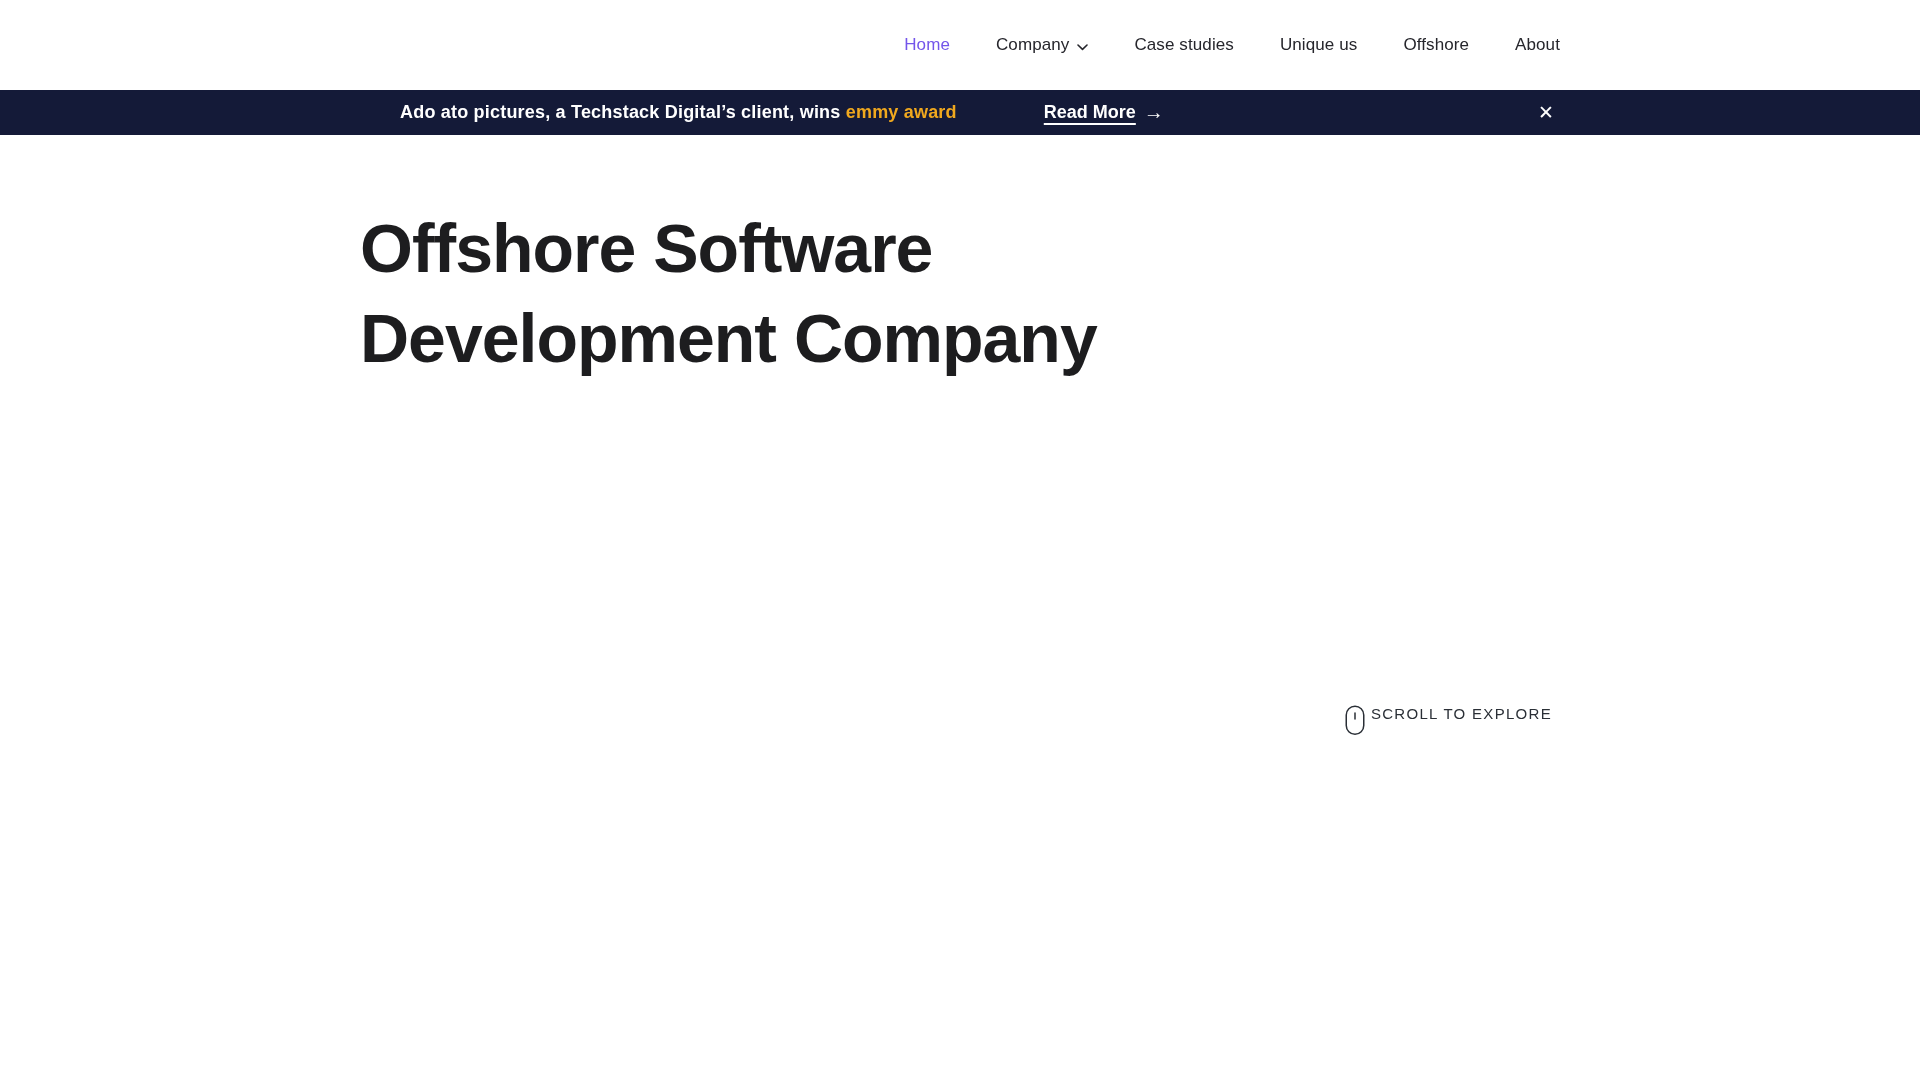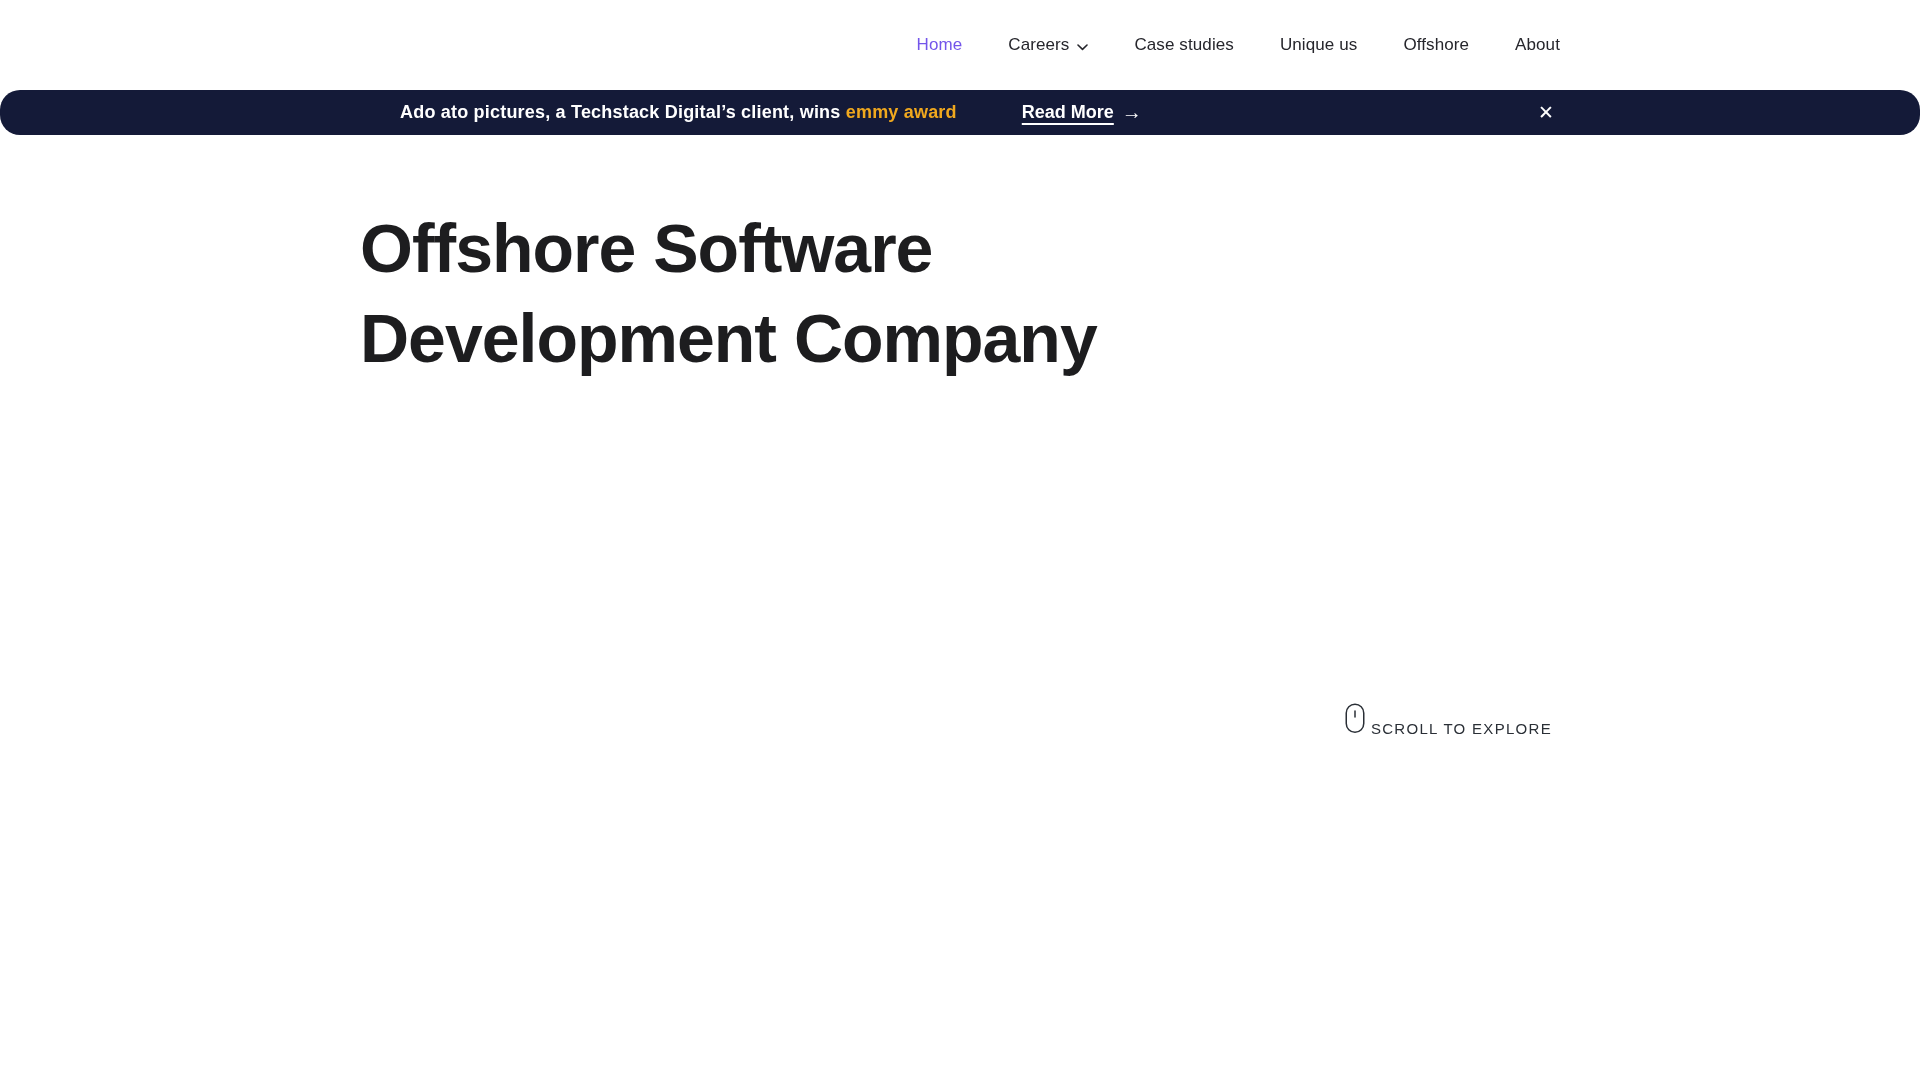--- a/index.html
+++ b/index.html
@@ -126,7 +126,7 @@
     <nav>
       <a class="nav-active">Home</a>
       <a>
-        <span>Careers</span>
+        <span>Company</span>
         <span class="chevron-svg">
           <svg width="11" height="7" viewBox="0 0 11 7">
             <polyline points="1,1 5.5,5.3 10,1" fill="none" stroke="#26262c" stroke-width="1.6" stroke-linecap="round" stroke-linejoin="round"></polyline>

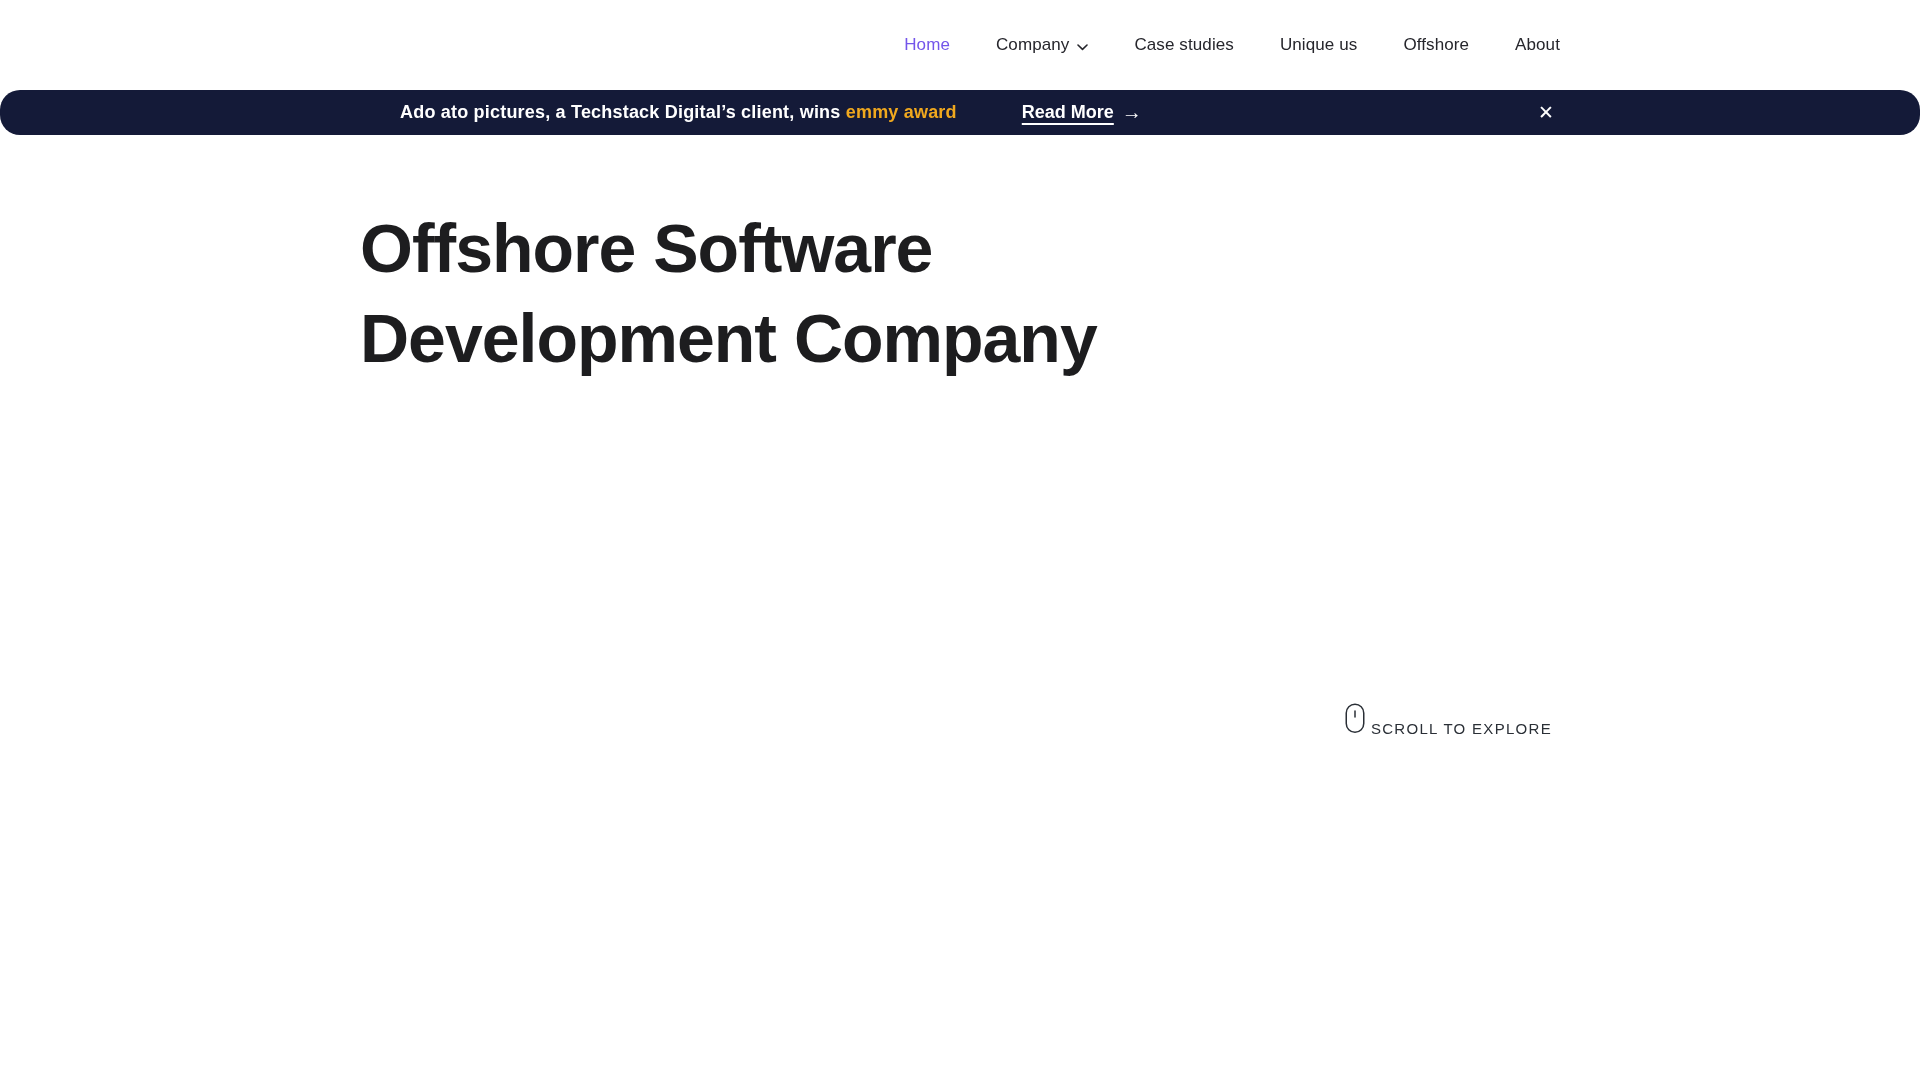--- a/index.html
+++ b/index.html
@@ -45,7 +45,6 @@
     background:var(--banner-bg);
     display:flex;
     align-items:center;
-    border-radius:20px;
   }
   .banner-inner{
     width:1200px;margin:0 auto;

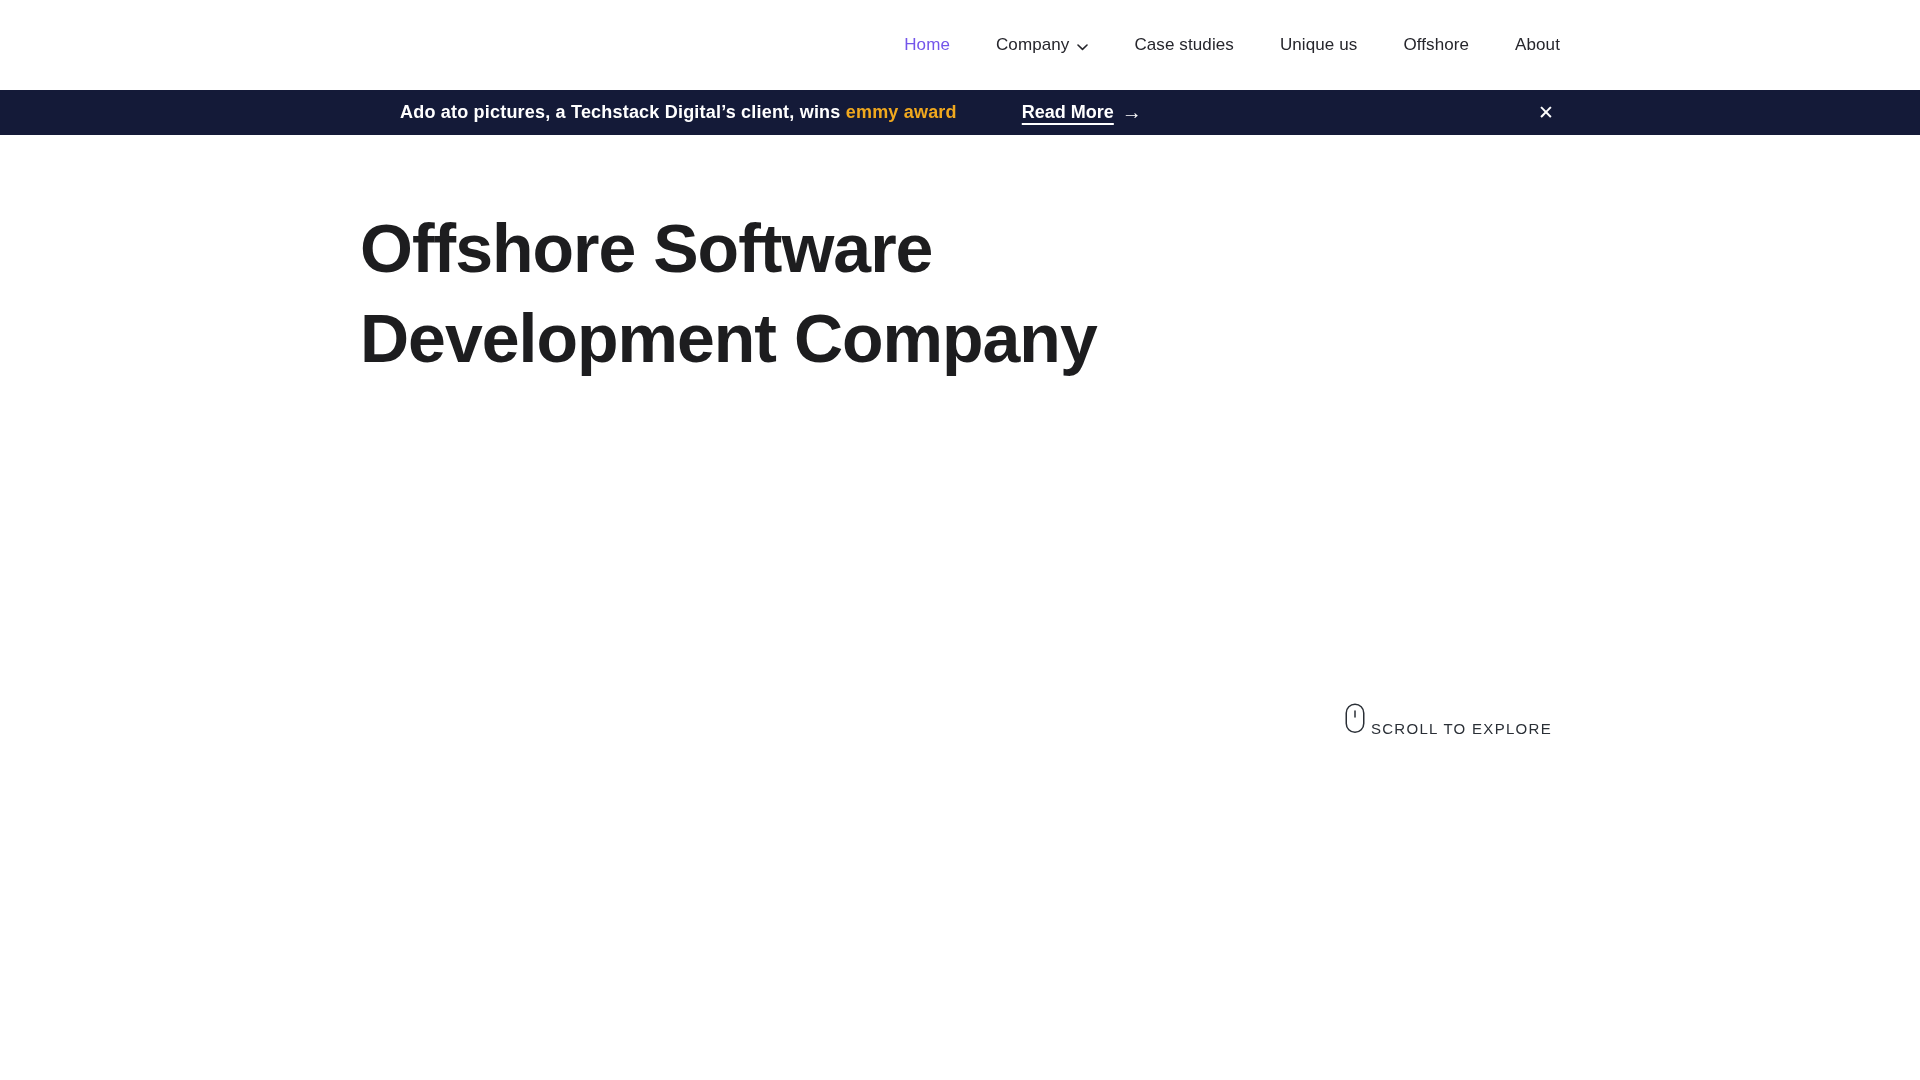--- a/index.html
+++ b/index.html
@@ -60,7 +60,7 @@
   }
   .banner-highlight{color:var(--banner-highlight);font-weight:bold;}
   .read-more{
-    margin-left:42px;
+    margin-left:64px;
     display:inline-flex;align-items:flex-start;gap:8px;
     color:#ffffff;font-weight:bold;font-size:18px;
     cursor:pointer;text-decoration:none;white-space:nowrap;padding-left:23px;

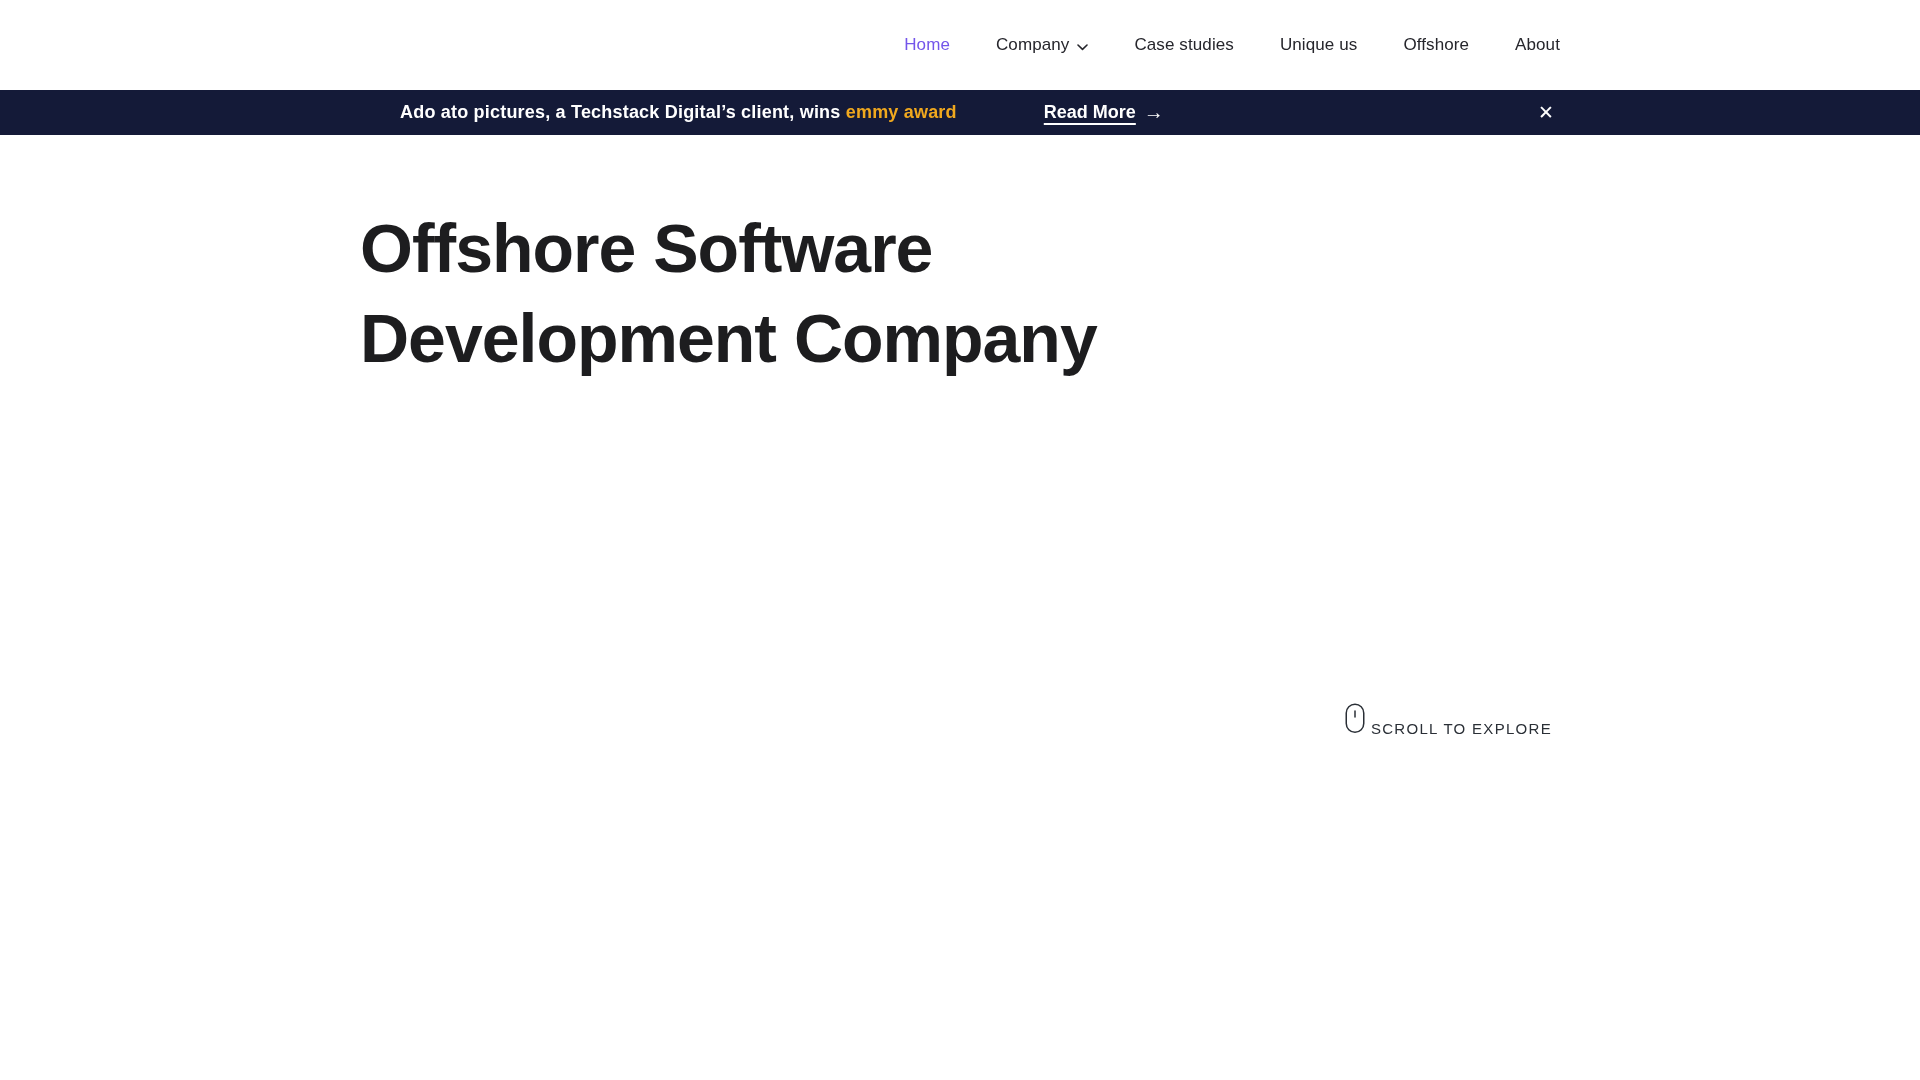--- a/index.html
+++ b/index.html
@@ -106,7 +106,7 @@
     top:705px;
     right:368px;
     height:32px;
-    display:flex;align-items:flex-end;gap:6px;
+    display:flex;align-items:flex-start;gap:6px;
     cursor:pointer;
     background:none;border:none;
   }

